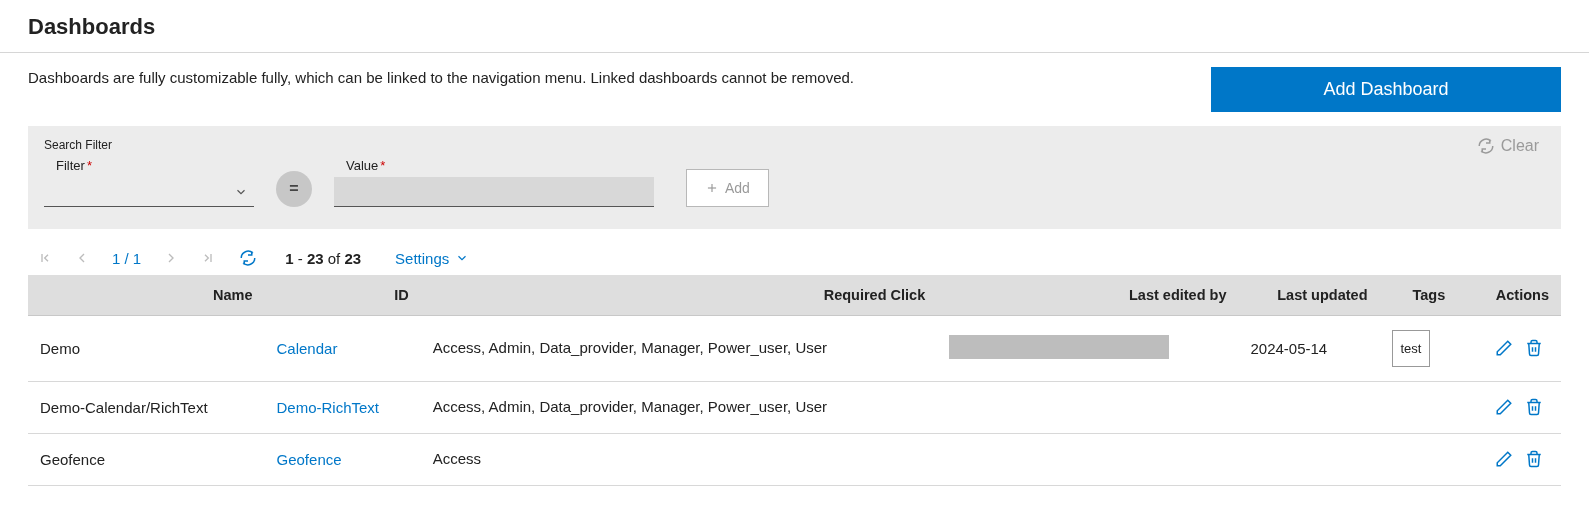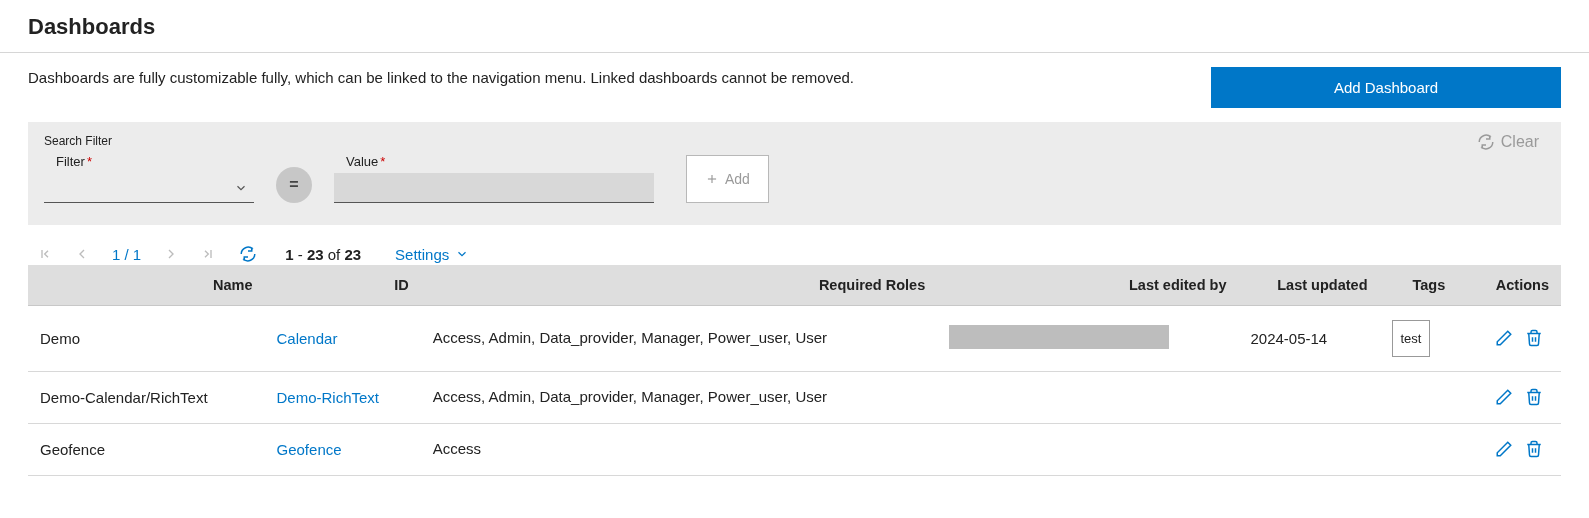--- a/index.html
+++ b/index.html
@@ -30,7 +30,7 @@
     color: #fff;
     border: none;
     padding: 12px 60px;
-    font-size: 15px;
+    font-size: 18px;
     cursor: pointer;
     white-space: nowrap;
     min-width: 350px;

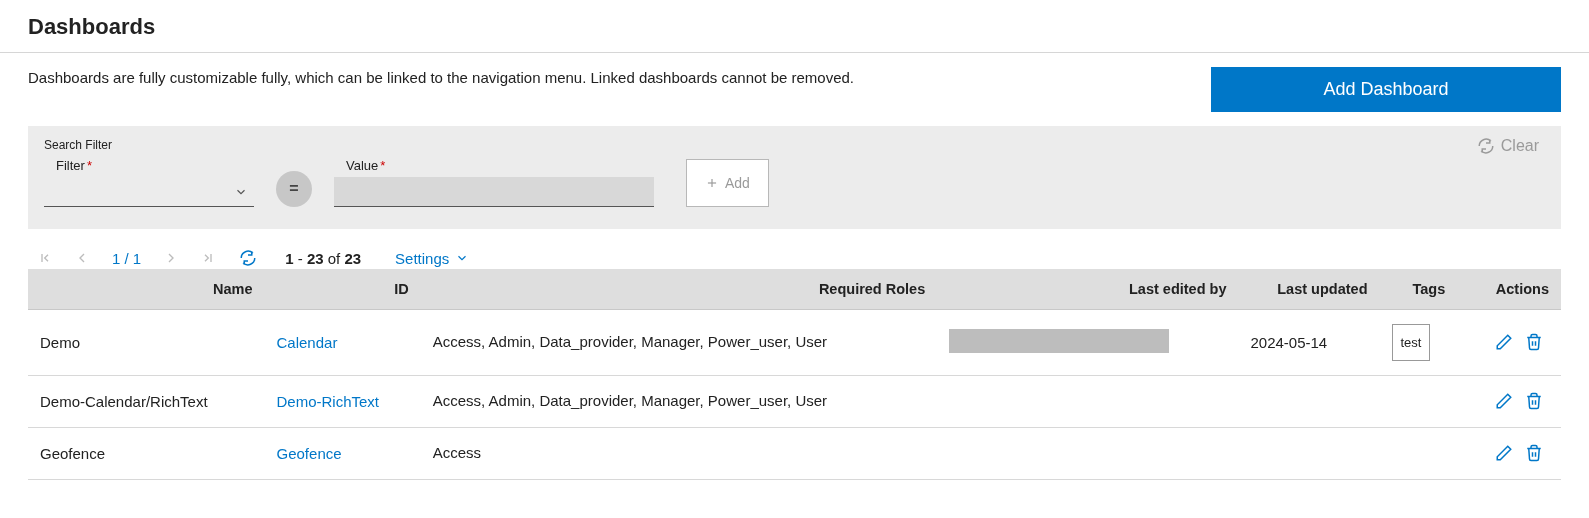--- a/index.html
+++ b/index.html
@@ -76,7 +76,7 @@
   }
   .add-filter-btn {
     margin-left: 10px;
-    height: 48px;
+    height: 38px;
     padding: 0 18px;
     border: 1px solid #b8b8b8;
     background: #fff;

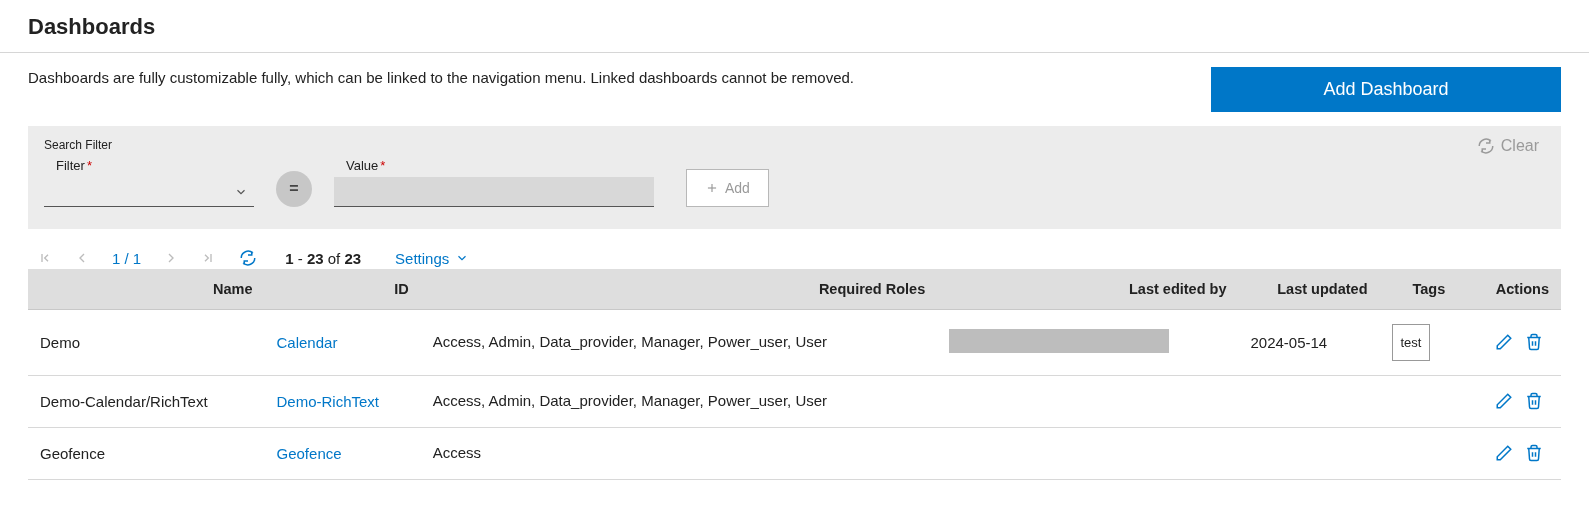--- a/index.html
+++ b/index.html
@@ -97,7 +97,7 @@
   }
   .pager-row {
     display: flex; align-items: center; gap: 14px;
-    padding: 8px 4px 0 4px;
+    padding: 8px 4px 6px 4px;
     font-size: 15px;
   }
   .pager-btn {

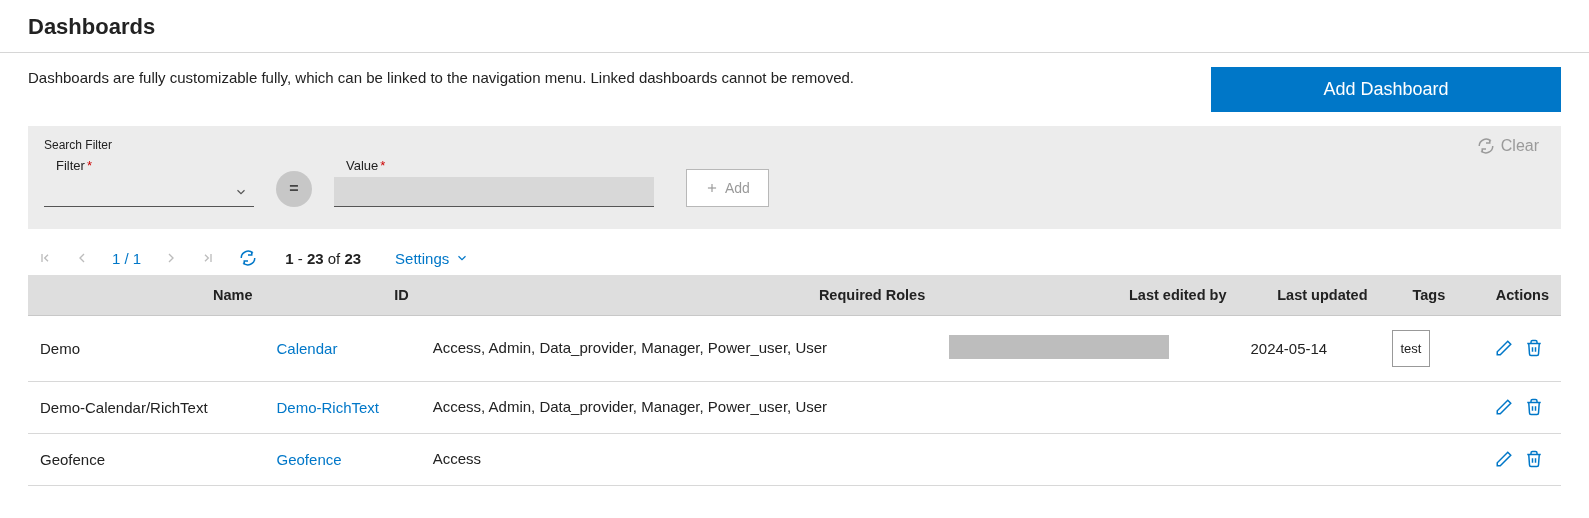--- a/index.html
+++ b/index.html
@@ -260,7 +260,7 @@
       <tr>
         <th>Name</th>
         <th>ID</th>
-        <th>Required Roles</th>
+        <th>Required Click</th>
         <th>Last edited by</th>
         <th>Last updated</th>
         <th>Tags</th>

